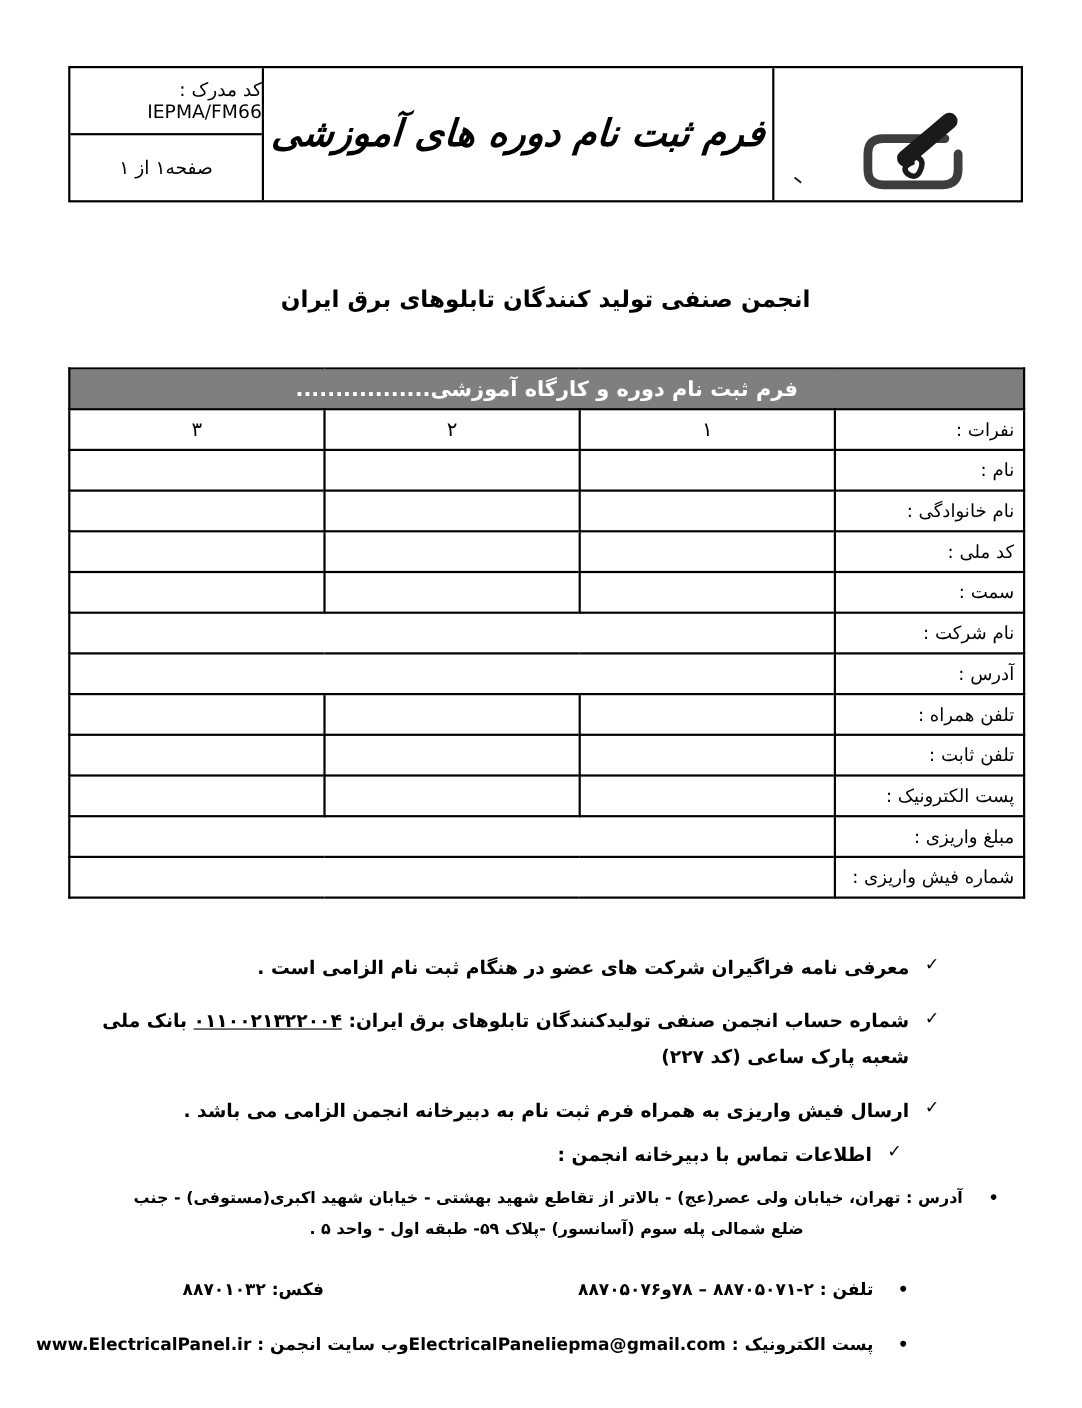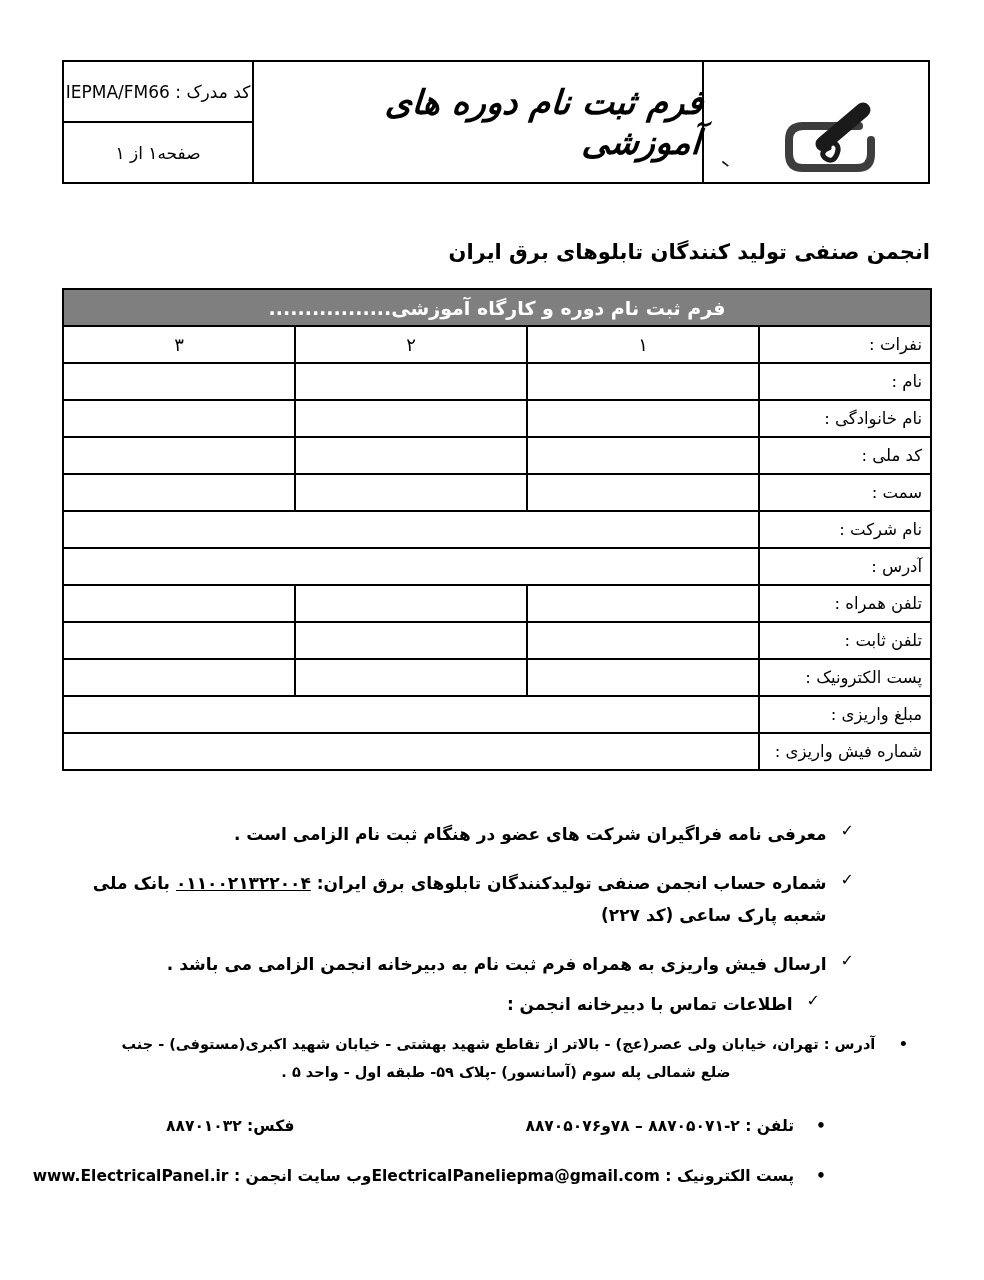--- a/index.html
+++ b/index.html
@@ -30,7 +30,7 @@
     font-size: 34px; font-weight: bold; font-style: italic;
     transform: skewX(-4deg);
   }
-  .code-cell { width: 190px; border-right: 2px solid #000; display: flex; flex-direction: column; }
+  .code-cell { width: 176px; border-right: 2px solid #000; display: flex; flex-direction: column; }
   .code-row {
     flex: 1; display: flex; align-items: center; justify-content: center;
     font-size: 17px;

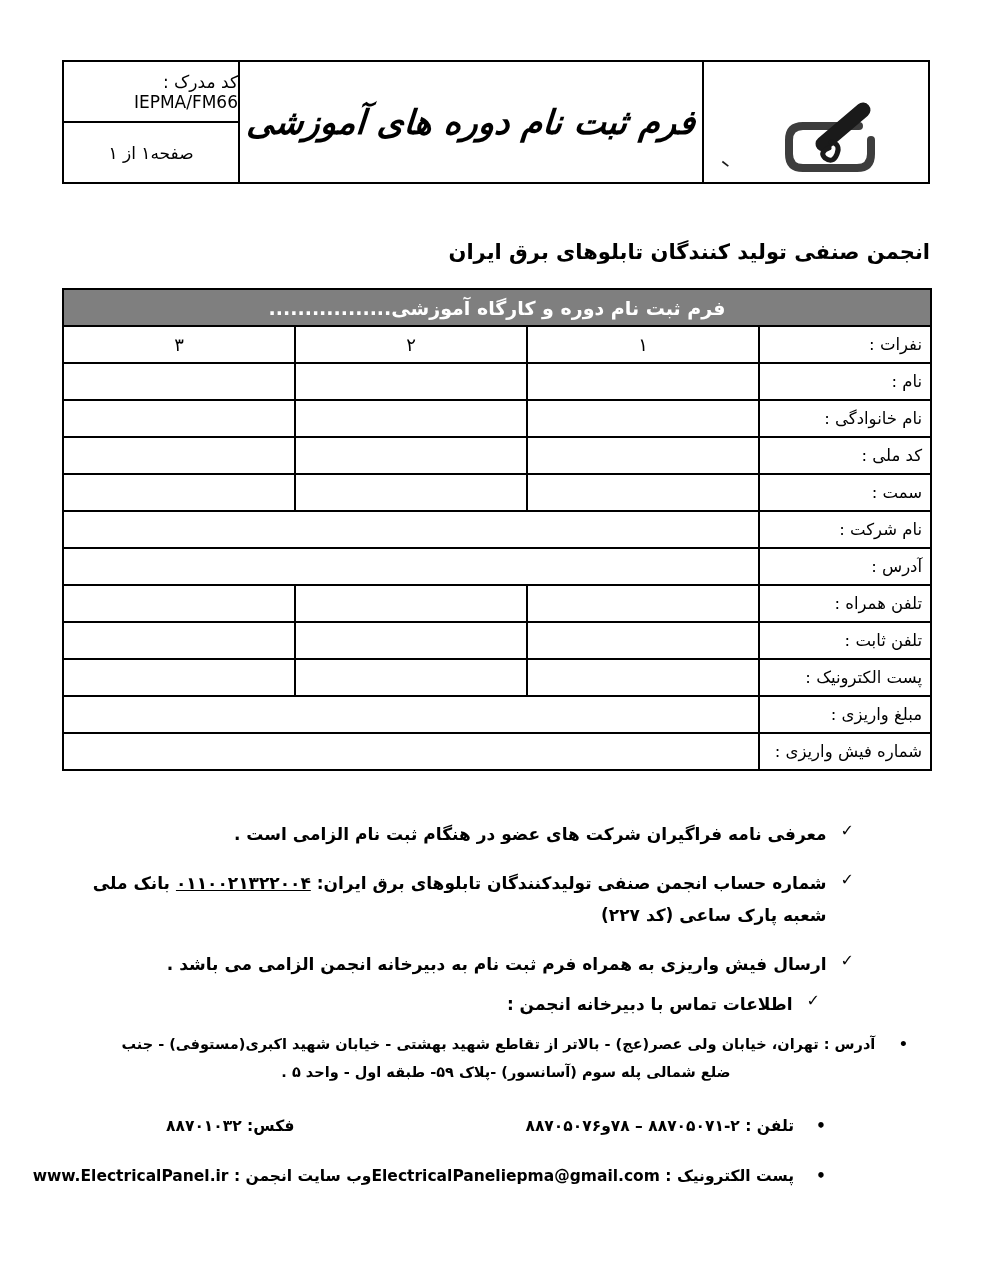--- a/index.html
+++ b/index.html
@@ -39,7 +39,8 @@
 
   
   .org-heading {
-    margin-top: 56px;
+    margin-top: 76px;
+    text-align: center;
     direction: rtl;
     font-size: 21px;
     font-weight: bold;

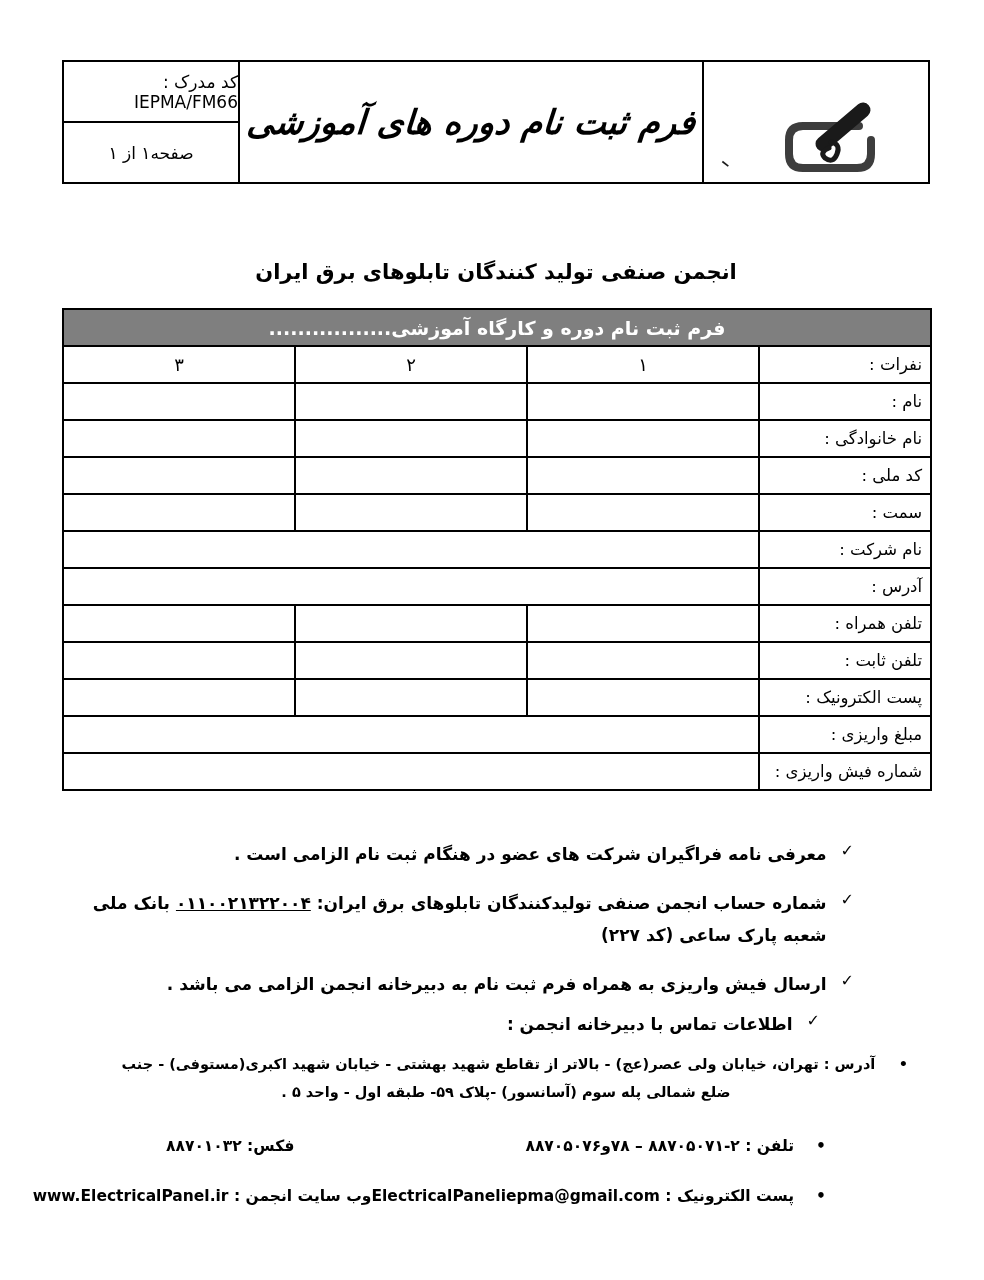--- a/index.html
+++ b/index.html
@@ -48,7 +48,7 @@
 
   
   table.main {
-    margin-top: 24px;
+    margin-top: 50px;
     width: 868px;
     border-collapse: collapse;
     direction: rtl;

